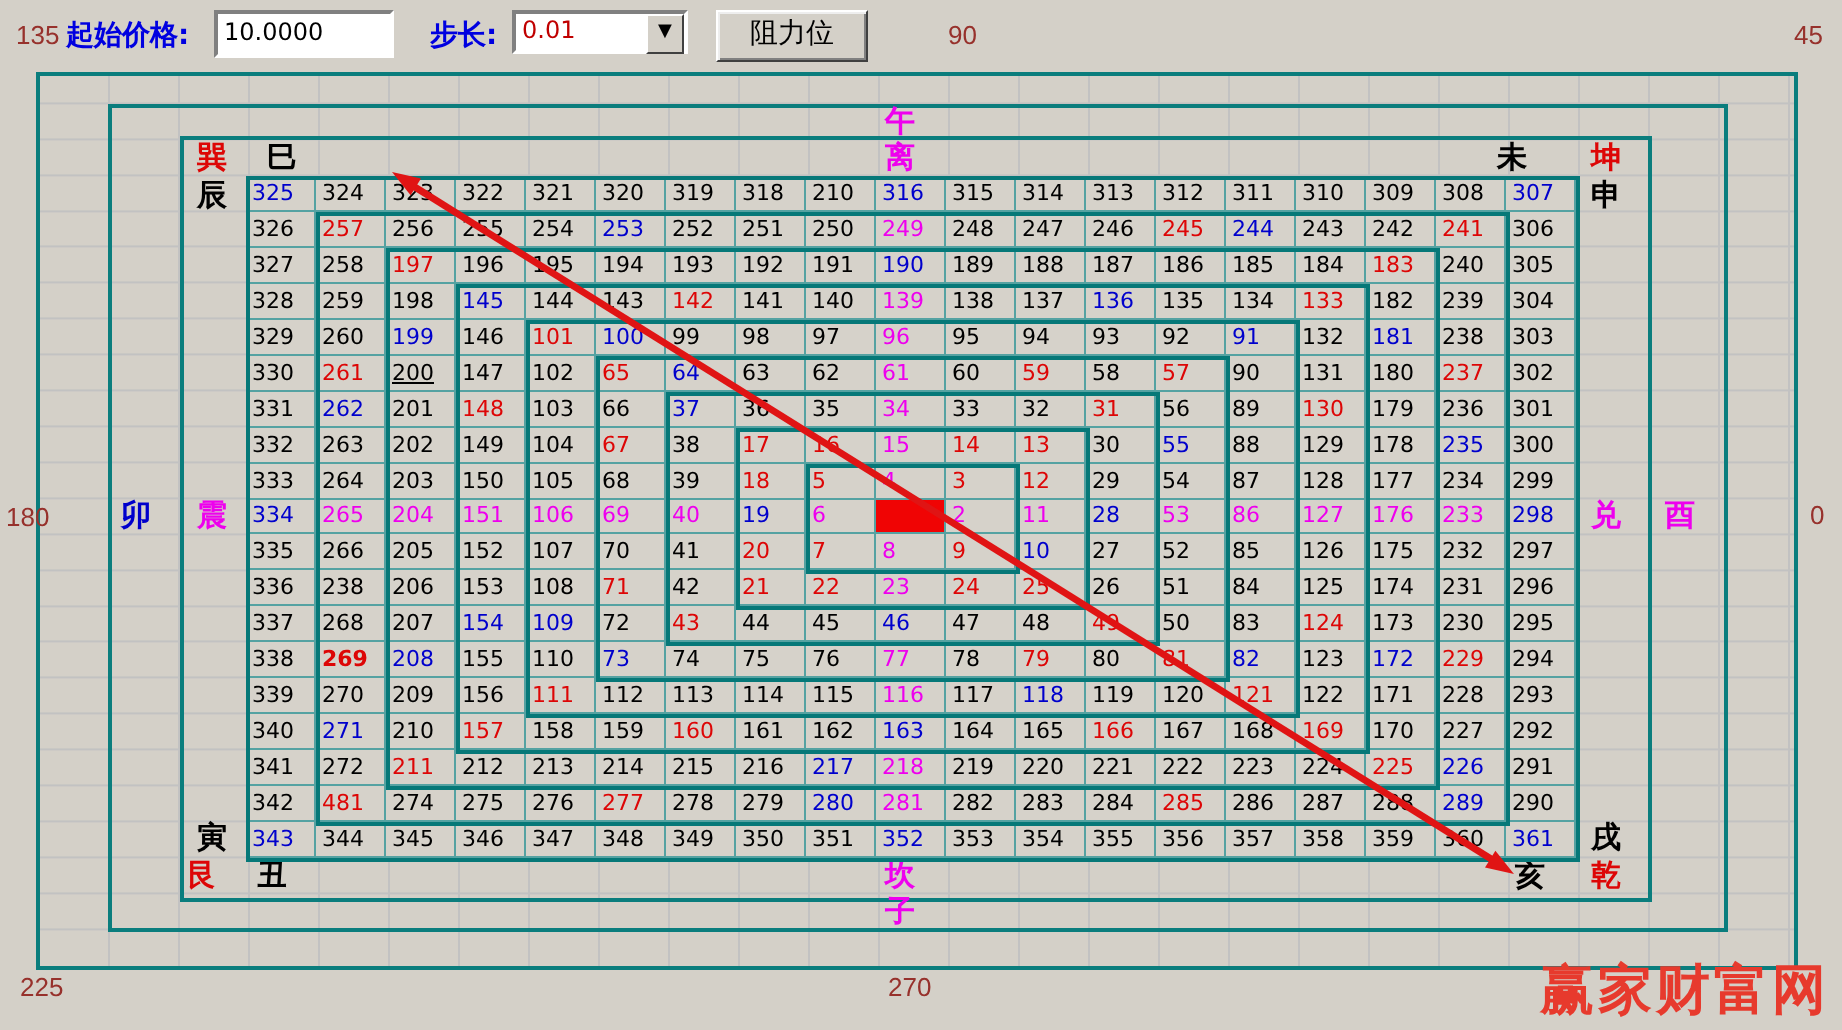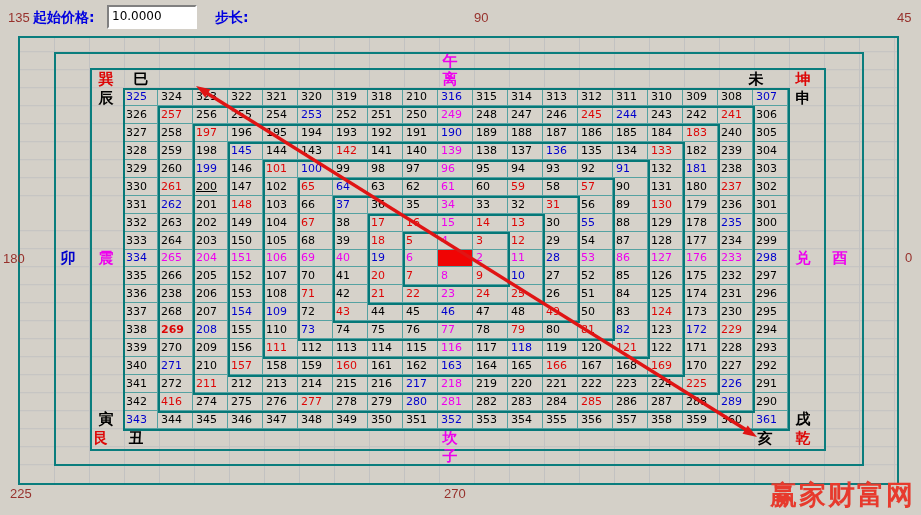--- a/index.html
+++ b/index.html
@@ -54,6 +54,10 @@
   <span class="tb-label" style="left:33px">起始价格:</span>
   <div id="price-input">10.0000</div>
   <span class="tb-label" style="left:215px">步长:</span>
+  <div id="step-combo">
+    <span class="val">0.01</span>
+    <span class="drop">▼</span>
+  </div>
   <span class="deg" style="left:474px;top:10px">90</span>
   <span class="deg" style="left:897px;top:10px">45</span>
 

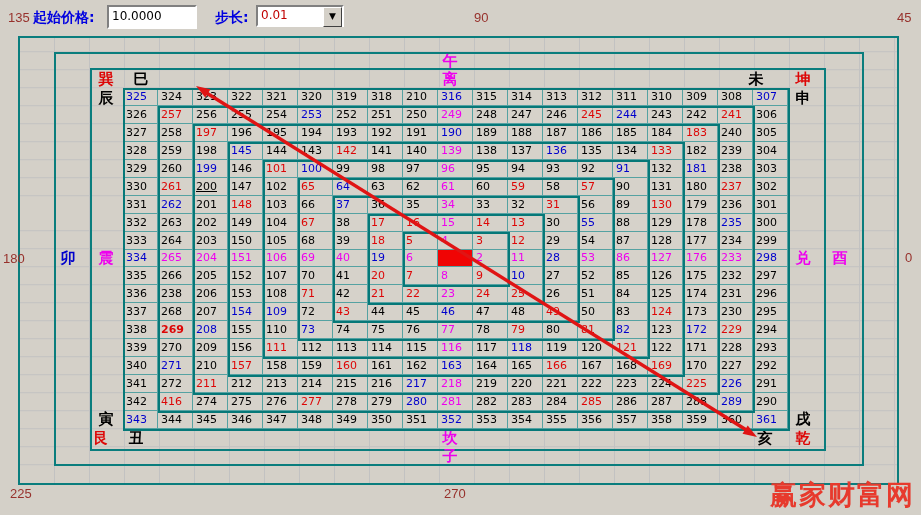--- a/index.html
+++ b/index.html
@@ -58,6 +58,7 @@
     <span class="val">0.01</span>
     <span class="drop">▼</span>
   </div>
+  <div class="btn" style="left:358px;width:74px">阻力位</div>
   <span class="deg" style="left:474px;top:10px">90</span>
   <span class="deg" style="left:897px;top:10px">45</span>
 

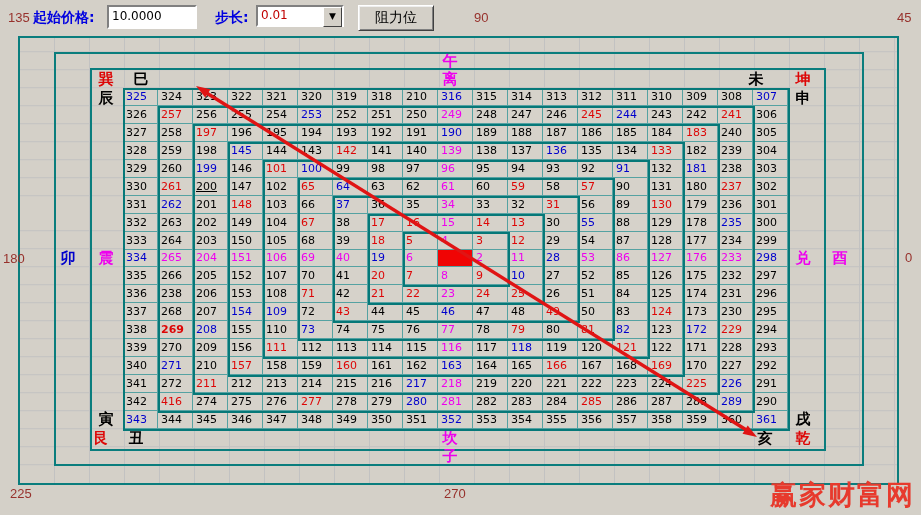--- a/index.html
+++ b/index.html
@@ -417,7 +417,7 @@
       <div class="cell" style="color: rgb(0, 0, 204);">226</div>
       <div class="cell" style="color: rgb(0, 0, 0);">291</div>
       <div class="cell" style="color: rgb(0, 0, 0);">342</div>
-      <div class="cell" style="color: rgb(221, 6, 6);">416</div>
+      <div class="cell" style="color: rgb(221, 6, 6);">481</div>
       <div class="cell" style="color: rgb(0, 0, 0);">274</div>
       <div class="cell" style="color: rgb(0, 0, 0);">275</div>
       <div class="cell" style="color: rgb(0, 0, 0);">276</div>

